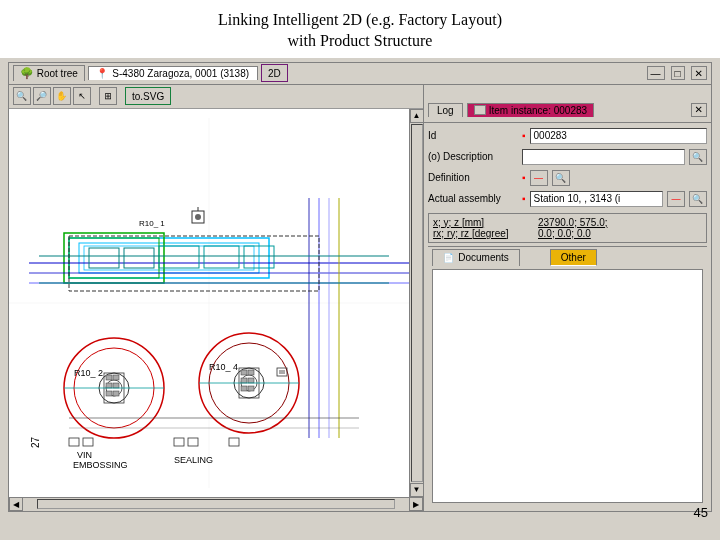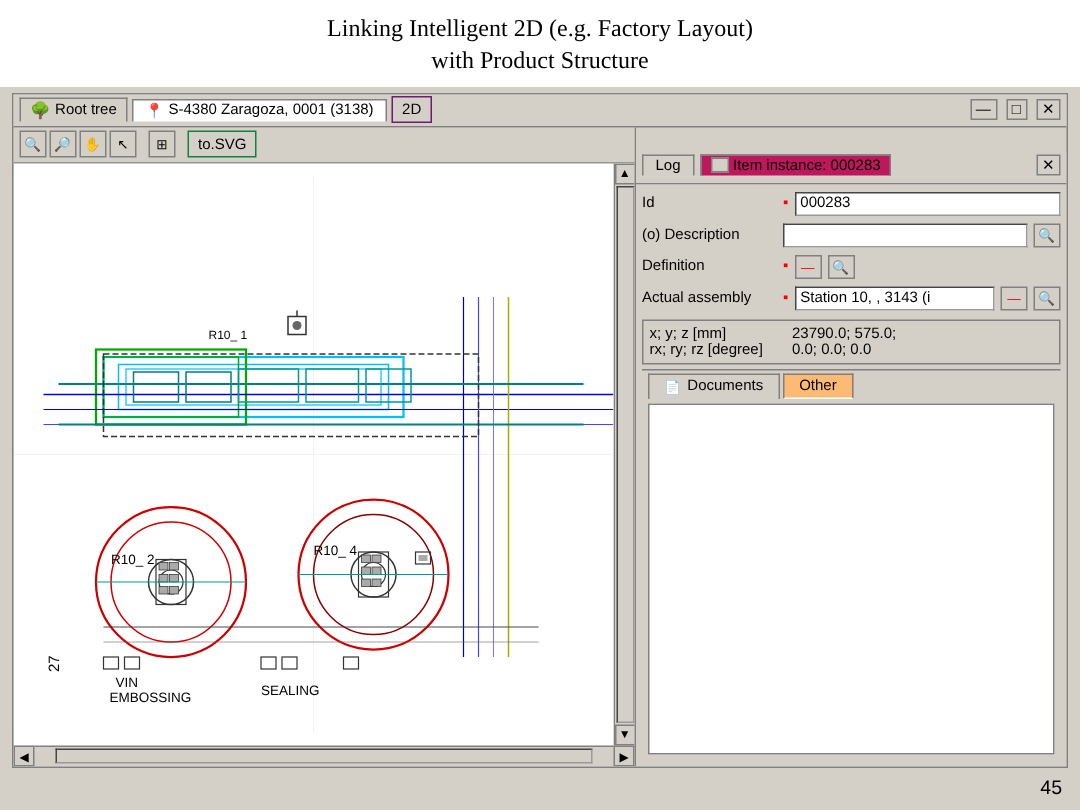--- a/index.html
+++ b/index.html
@@ -283,8 +283,9 @@
     }
     .coord-row {
       display: flex;
-      gap: 10px;
+      gap: 20px;
       align-items: flex-end;
+      text-decoration: underline;
     }
     .coord-label {
       font-size: 10px;

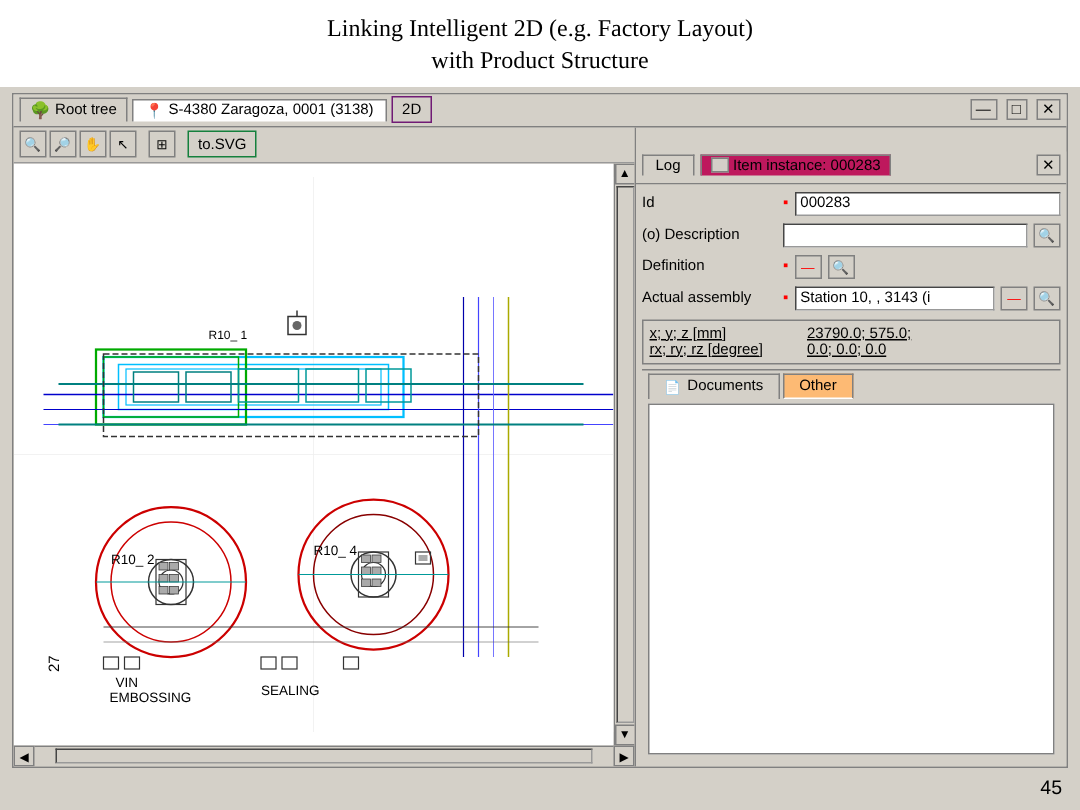--- a/index.html
+++ b/index.html
@@ -315,8 +315,9 @@
       display: flex; align-items: center; gap: 4px;
     }
     .btab.active {
-      background: #fdba74;
+      background: #eab308;
       border-bottom: 1px solid white;
+      margin-left: 28px;
     }
     .btab-icon {
       font-size: 9px;

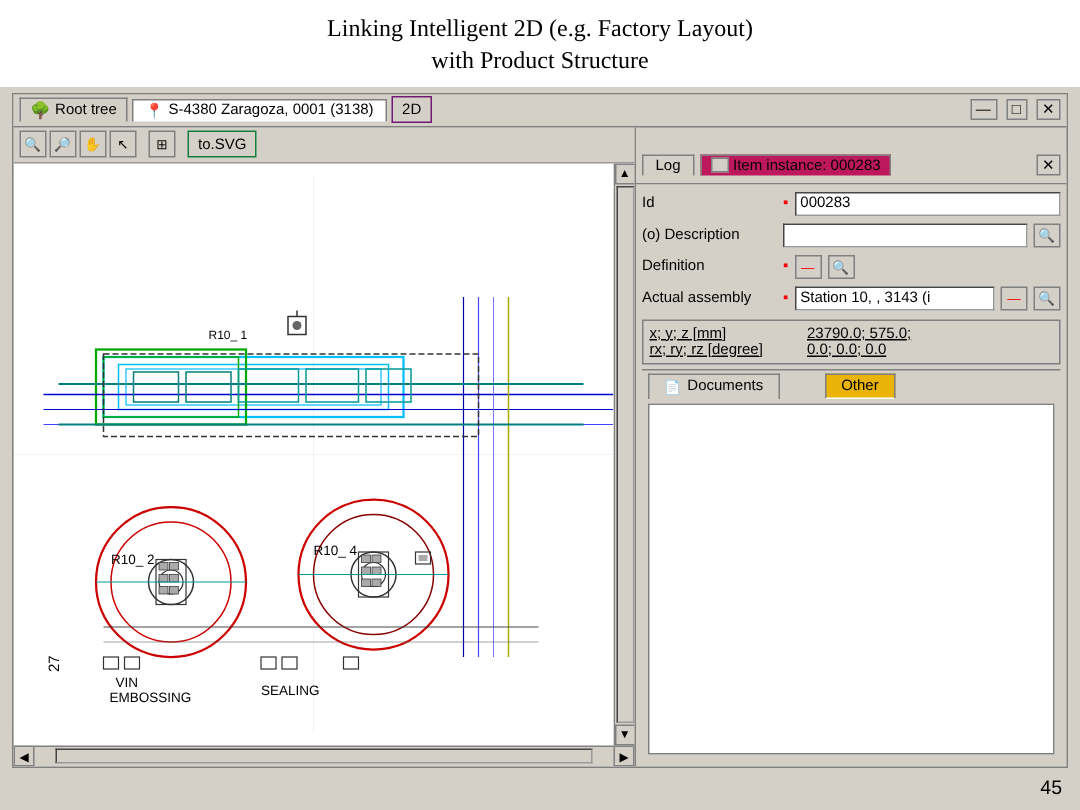--- a/index.html
+++ b/index.html
@@ -334,7 +334,7 @@
     
     .page-num {
       position: absolute;
-      bottom: 8px;
+      bottom: 20px;
       right: 12px;
       font-size: 13px;
       color: #000;

